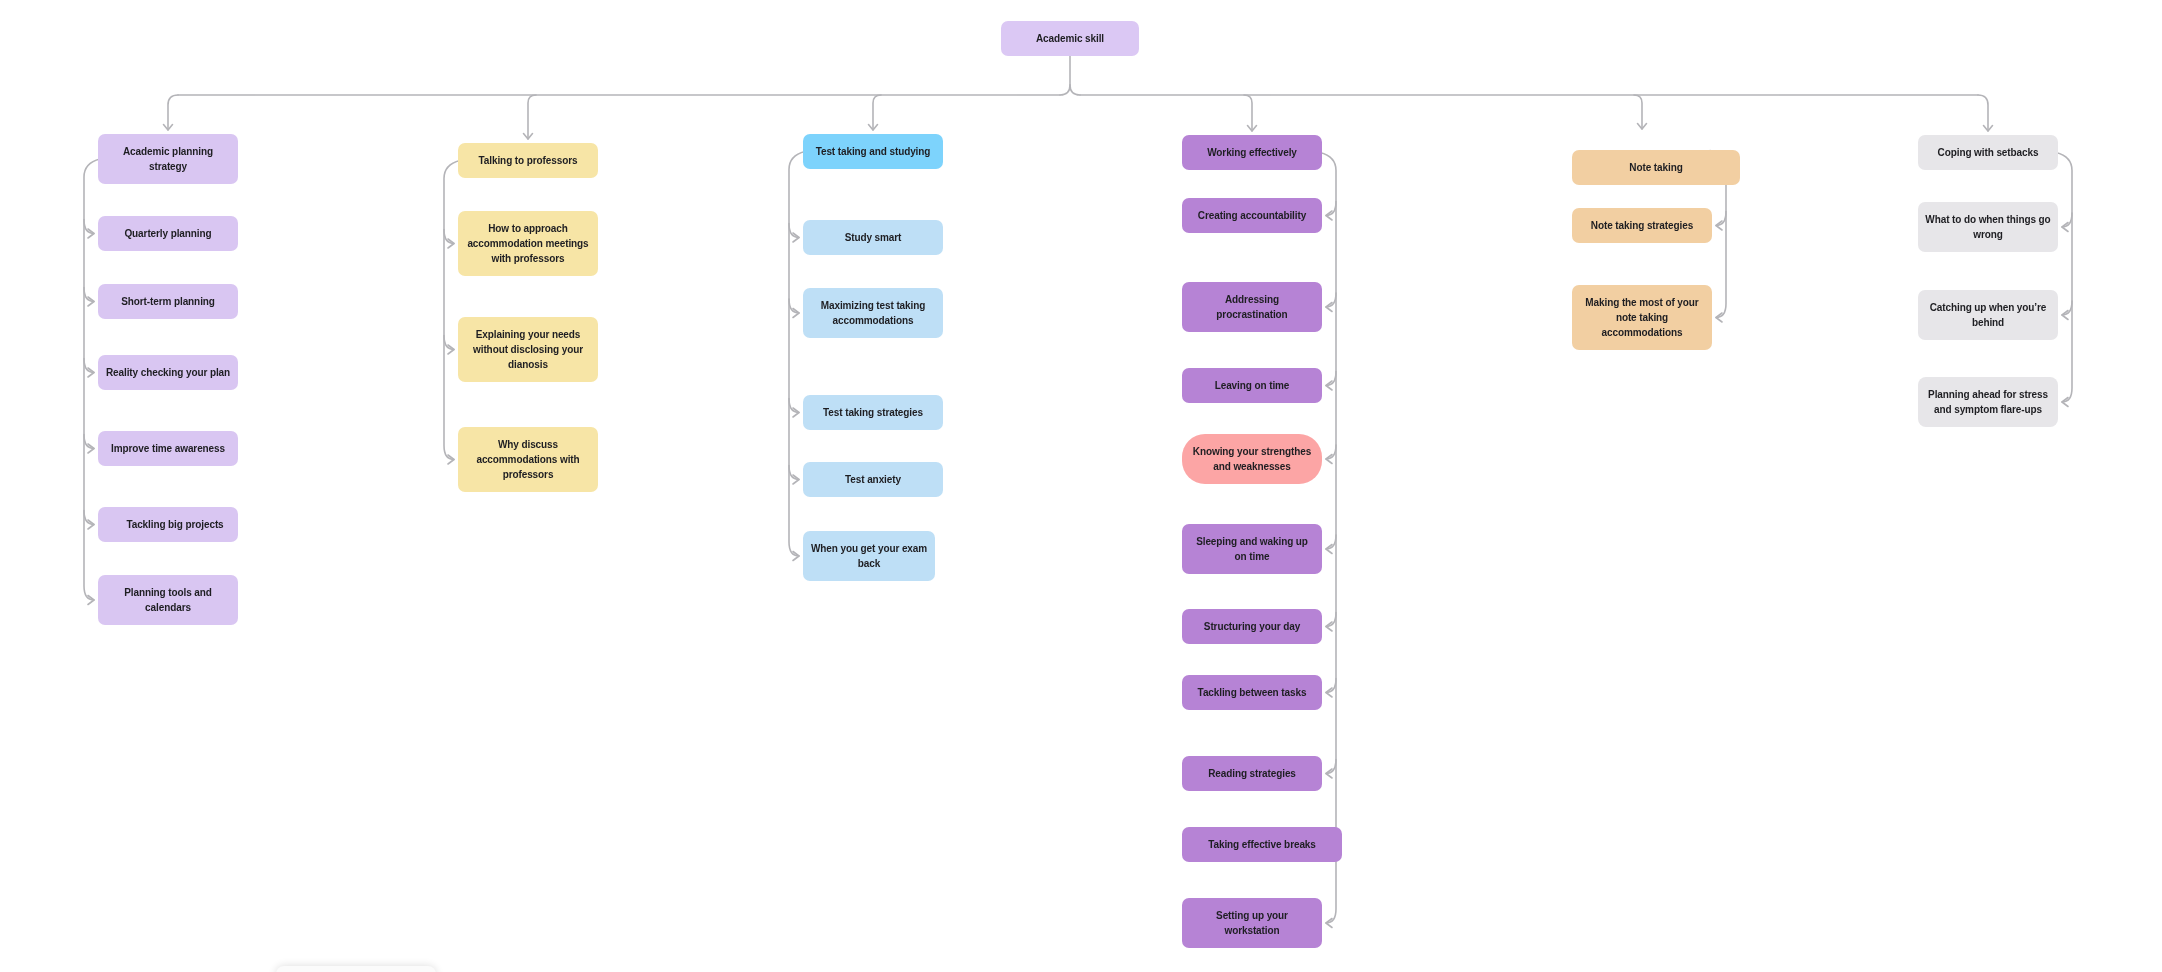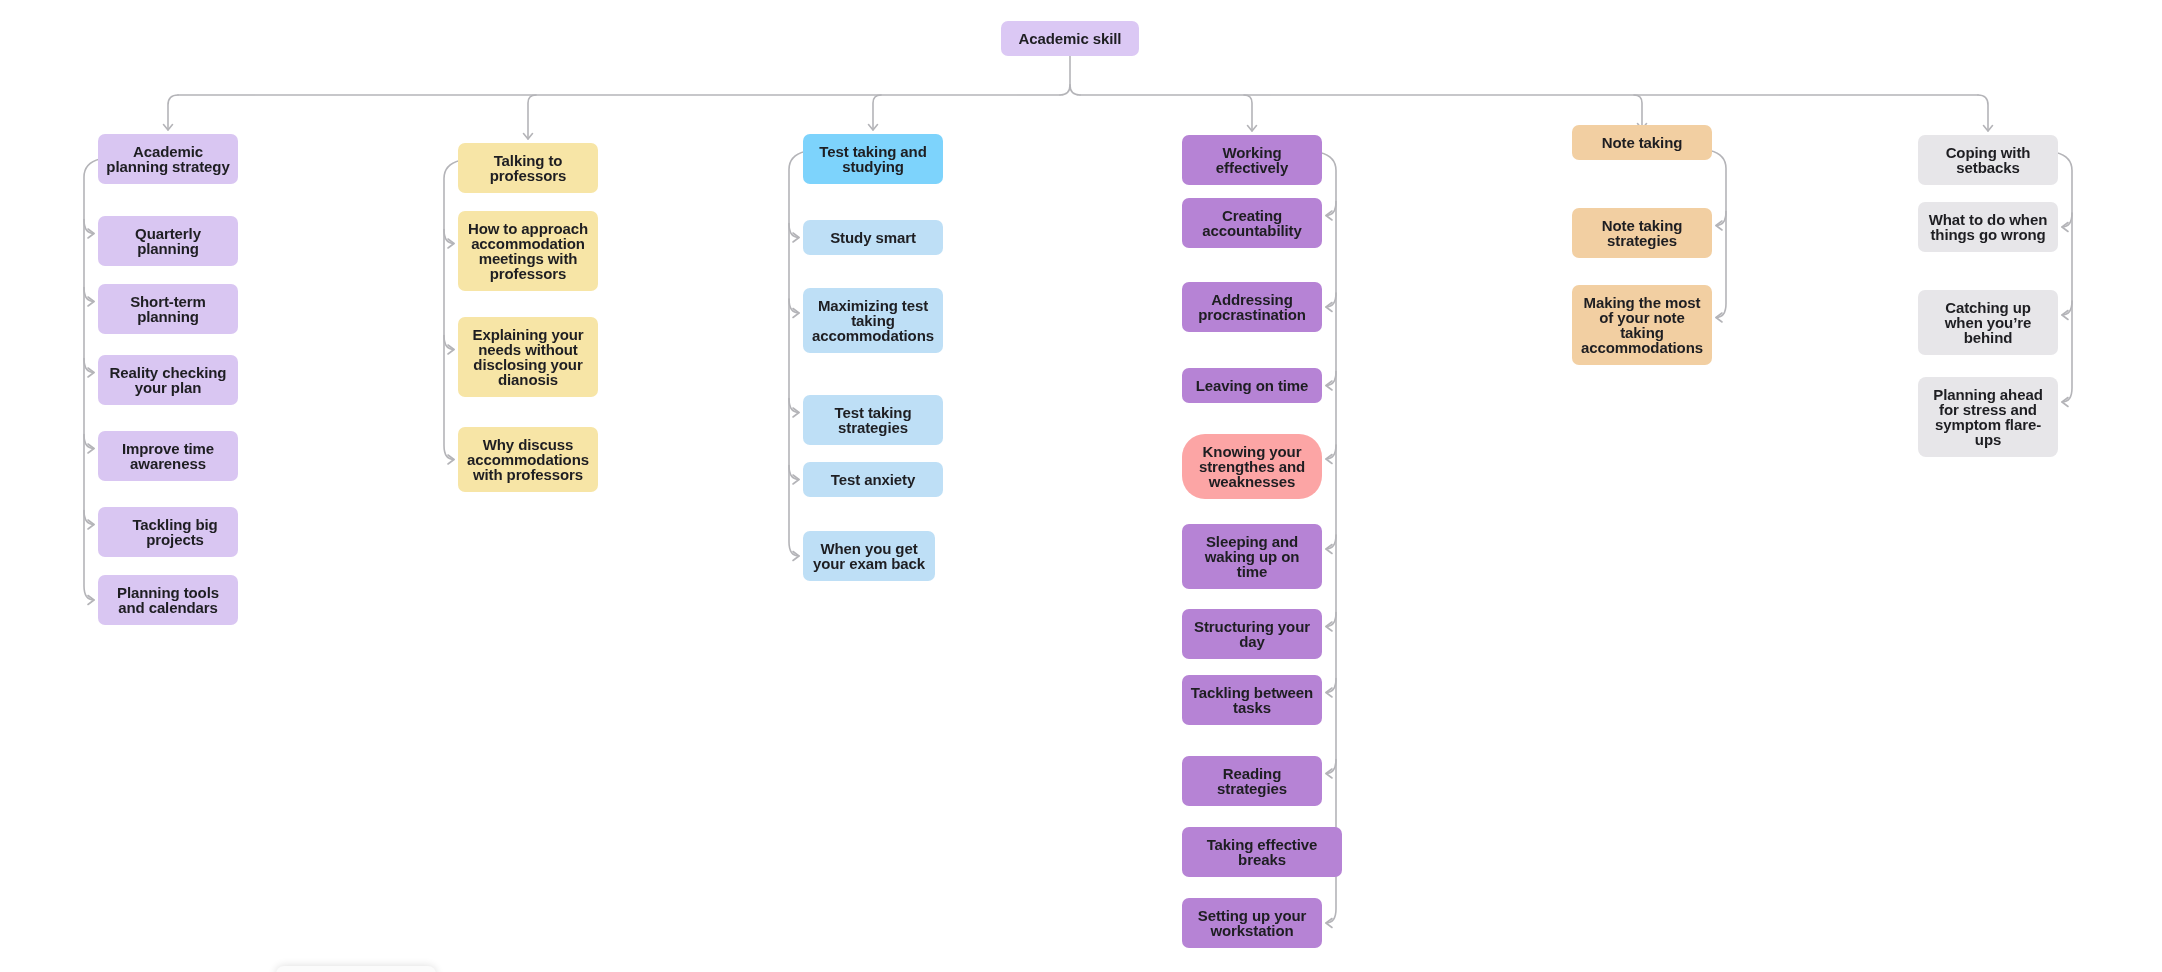--- a/index.html
+++ b/index.html
@@ -32,7 +32,7 @@
     align-items: center;
     justify-content: center;
     text-align: center;
-    font-size: 15px;
+    font-size: 10px;
     line-height: 15px;
     font-weight: 700;
     letter-spacing: -0.1px;

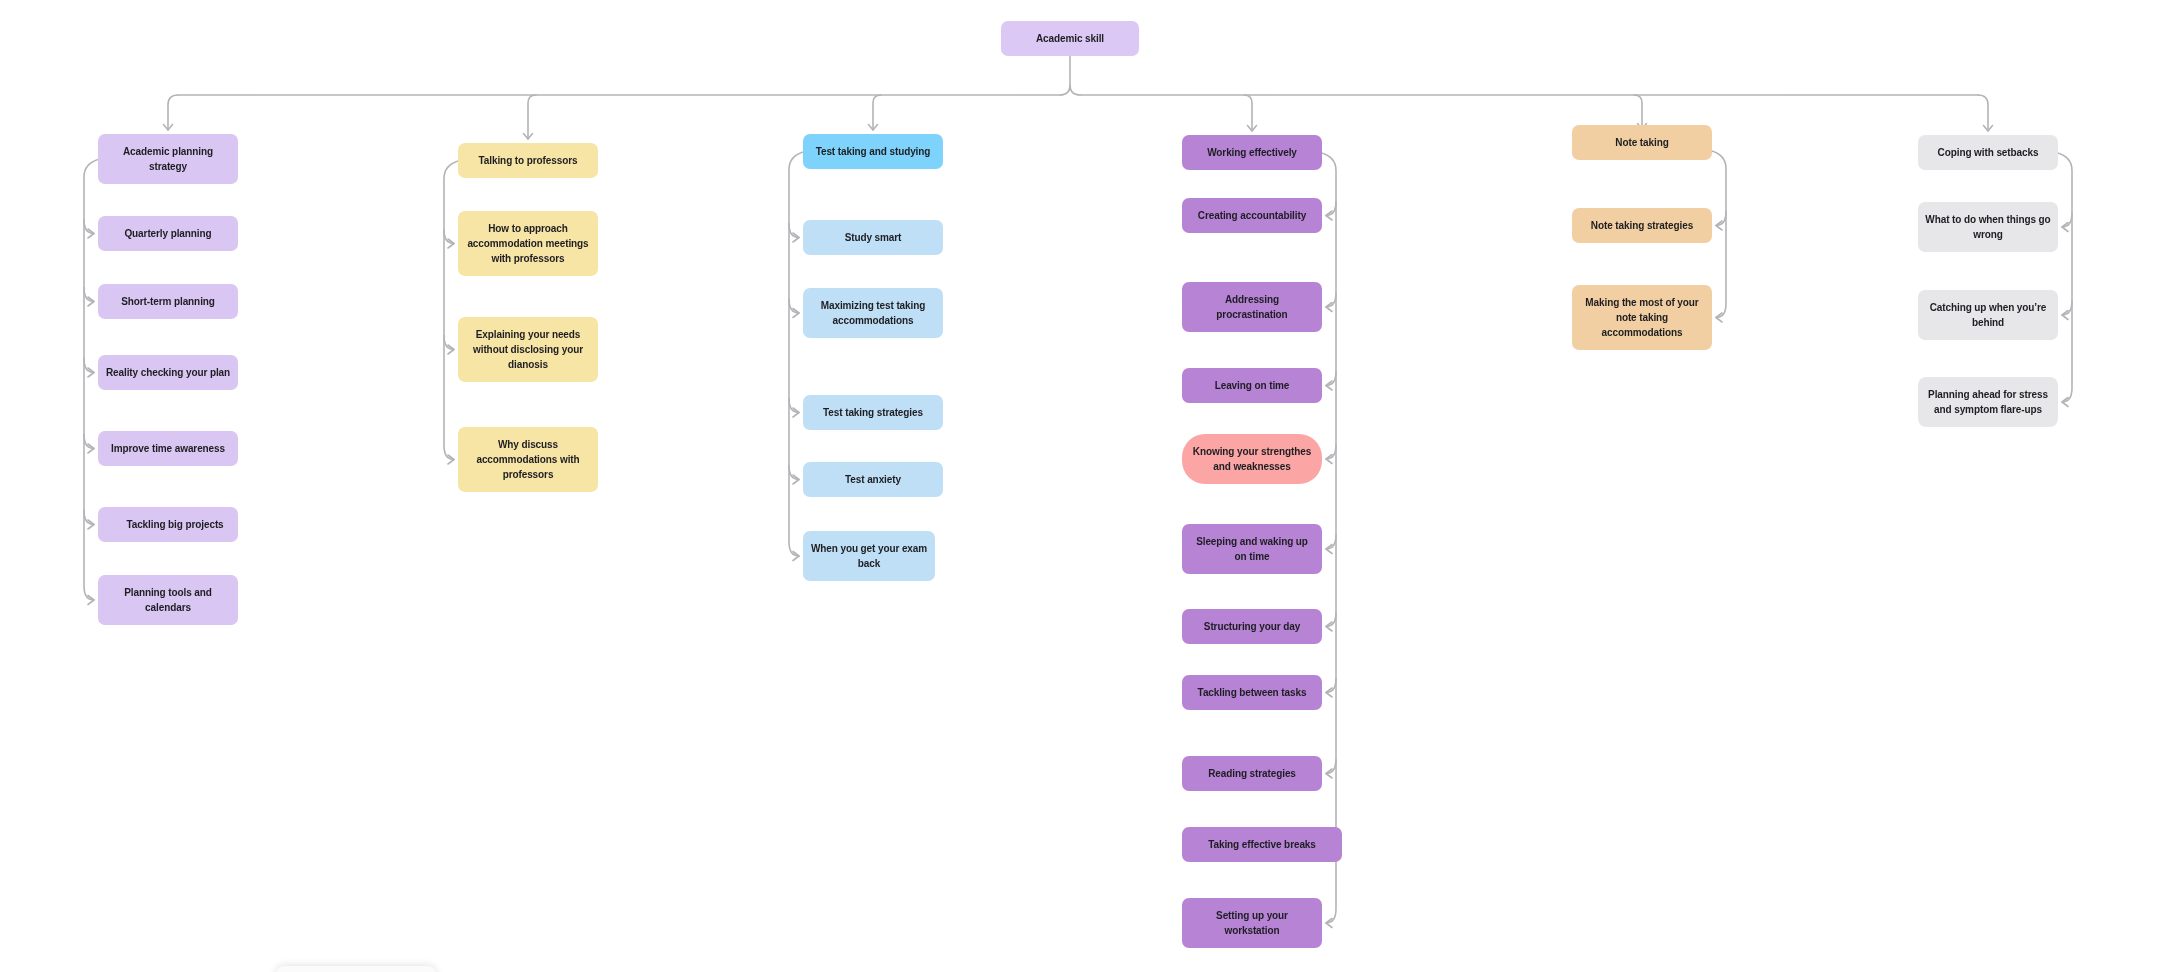--- a/index.html
+++ b/index.html
@@ -161,7 +161,7 @@
       <div class="node" style="left: 1182px; top: 756px; width: 140px; background: rgb(182, 131, 213);">Reading strategies</div>
       <div class="node" style="left: 1182px; top: 827px; width: 160px; background: rgb(182, 131, 213);">Taking effective breaks</div>
       <div class="node" style="left: 1182px; top: 898px; width: 140px; background: rgb(182, 131, 213);">Setting up your workstation</div>
-      <div class="node" style="left: 1572px; top: 125px; width: 140px; background: rgb(242, 207, 162);">Note taking</div>
+      <div class="node" style="left: 1572px; top: 150px; width: 168px; background: rgb(242, 207, 162);">Note taking</div>
       <div class="node" style="left: 1572px; top: 208px; width: 140px; background: rgb(242, 207, 162);">Note taking strategies</div>
       <div class="node" style="left: 1572px; top: 285px; width: 140px; background: rgb(242, 207, 162);">Making the most of your note taking accommodations</div>
       <div class="node" style="left: 1918px; top: 135px; width: 140px; background: rgb(231, 230, 233);">Coping with setbacks</div>

